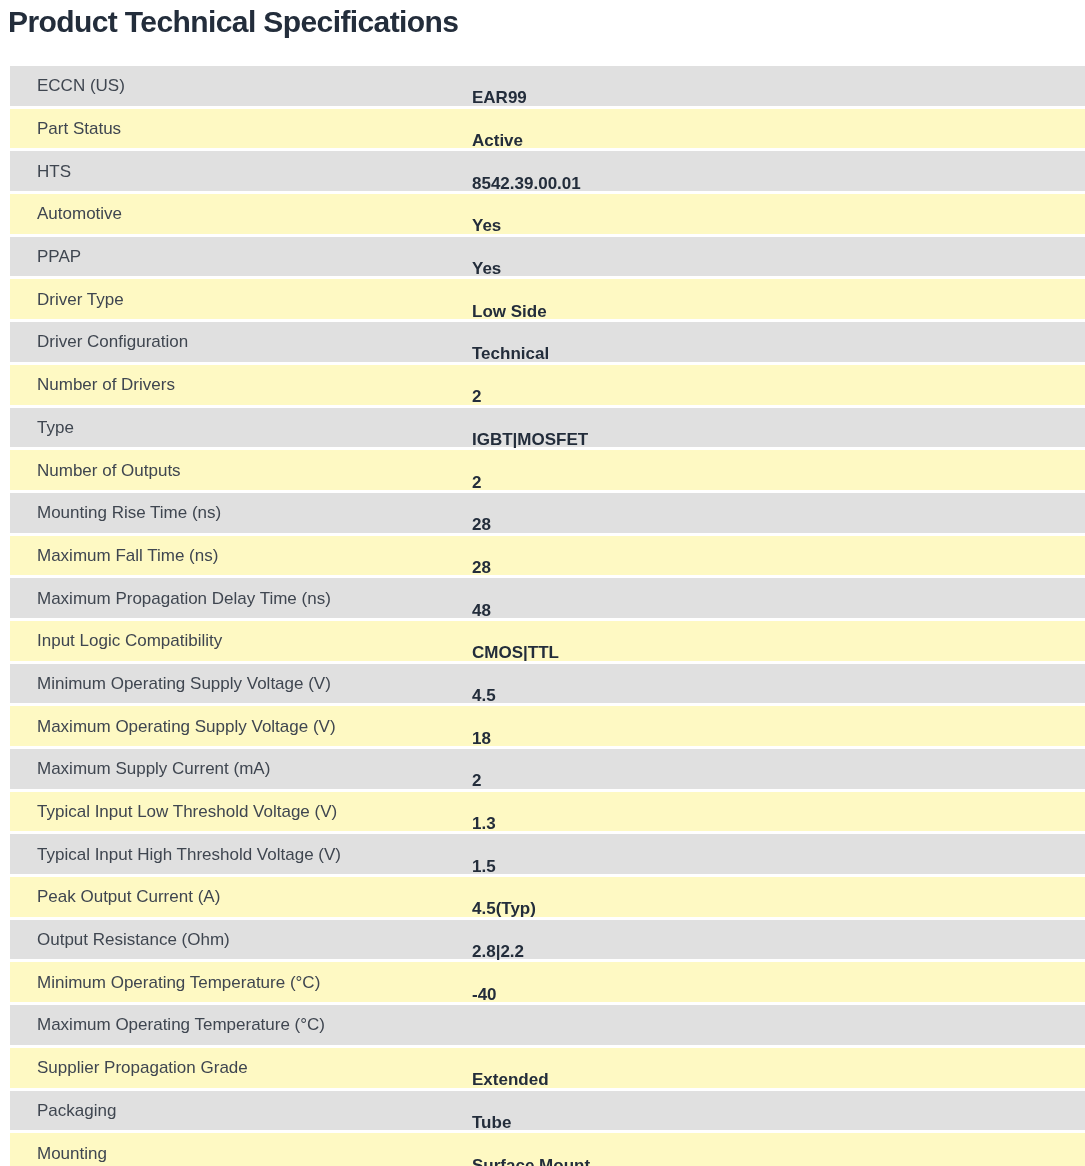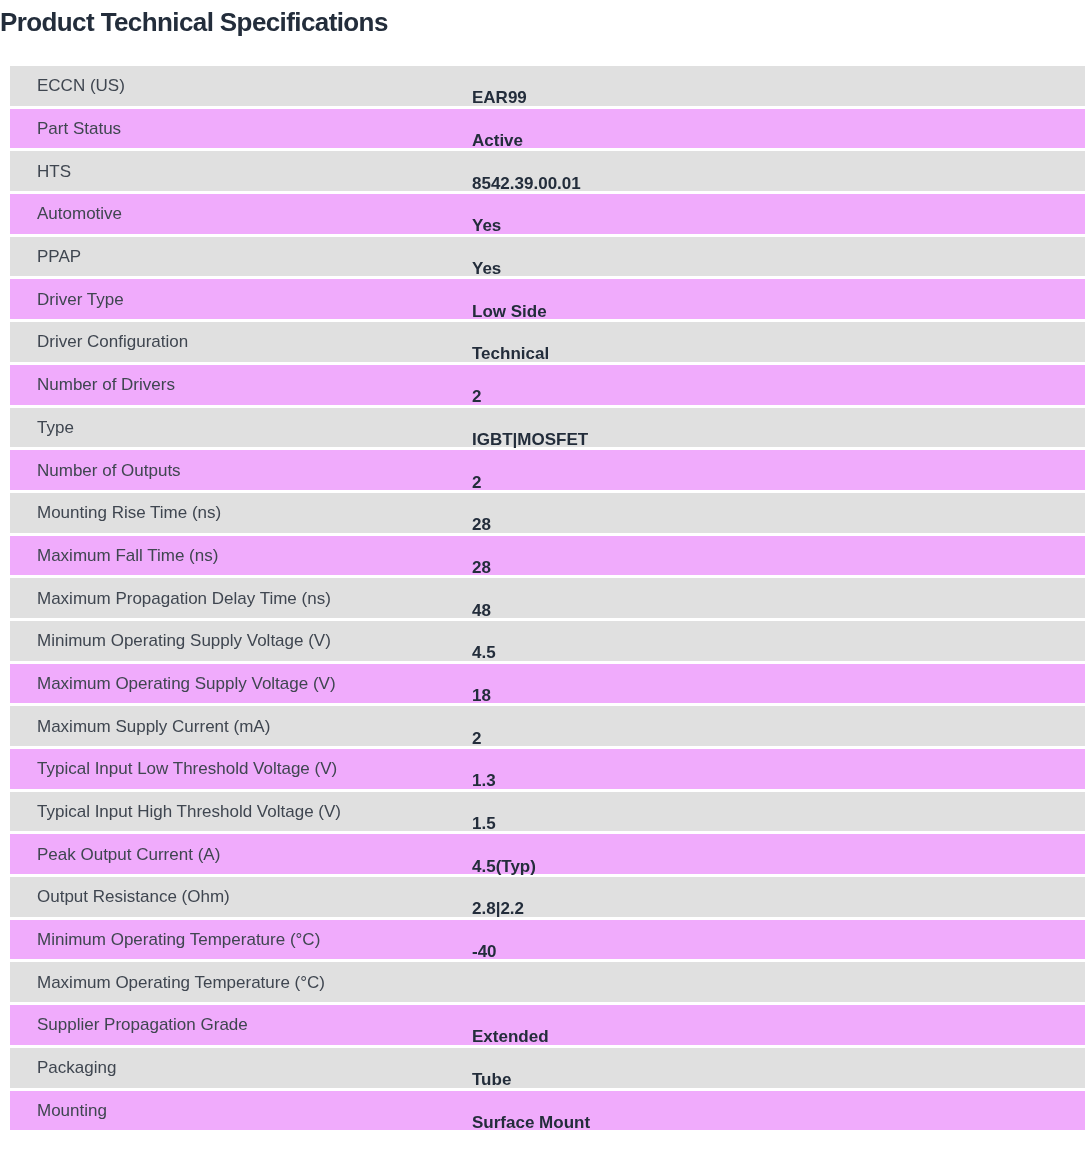--- a/index.html
+++ b/index.html
@@ -13,8 +13,8 @@
   .page-title {
     position: absolute;
     top: 4px;
-    left: 0;
-    font-size: 26px;
+    left: 8px;
+    font-size: 30px;
     font-weight: 700;
     letter-spacing: -0.6px;
     color: #232d3b;

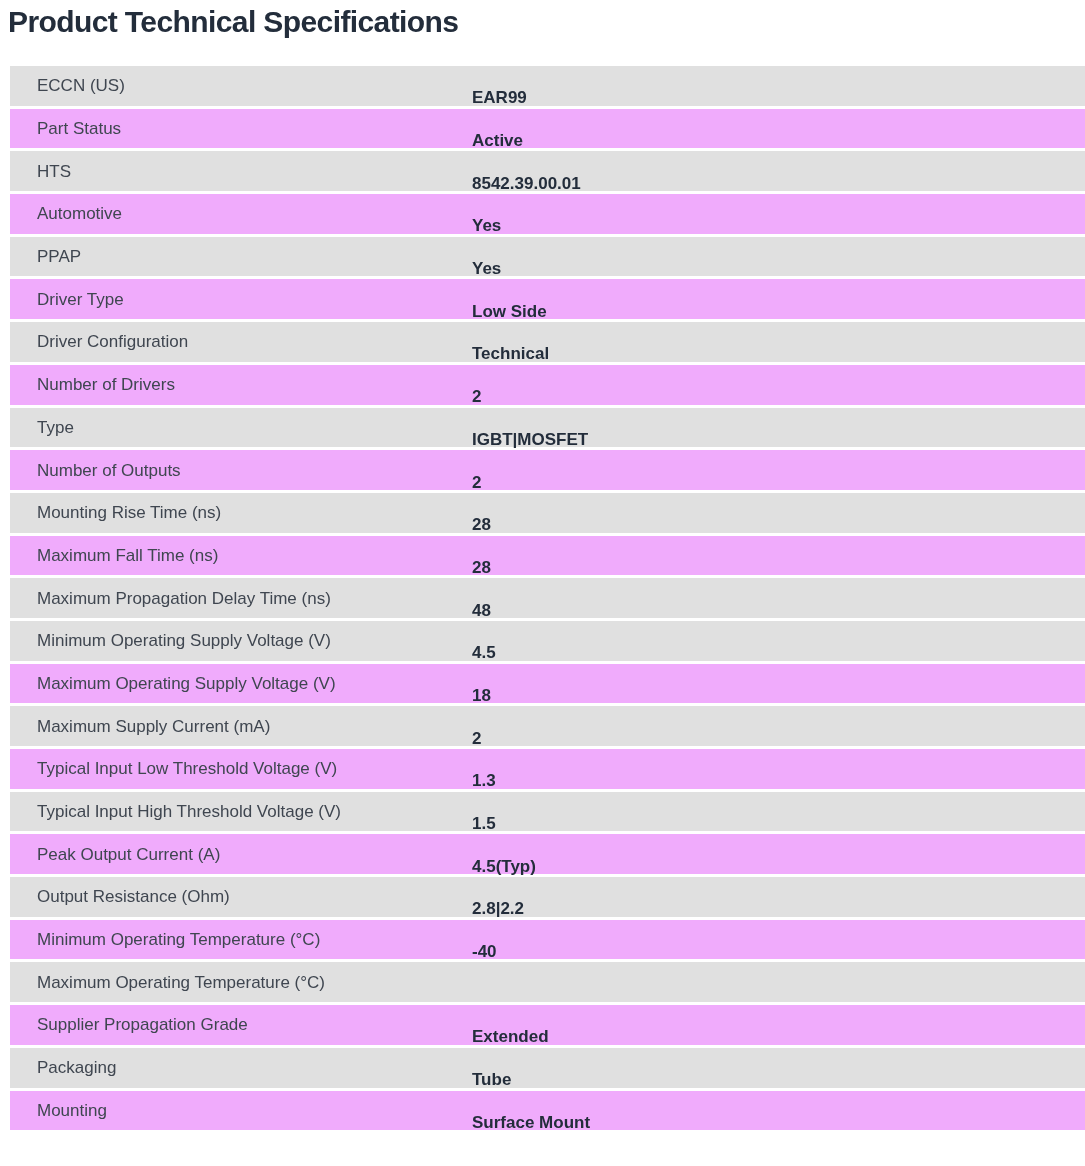--- a/index.html
+++ b/index.html
@@ -31,7 +31,7 @@
     align-items: center;
     height: 42.7px;
     border-bottom: 3px solid #ffffff;
-    background: #f0abfc;
+    background: #fef9c3;
   }
   .row.stripe {
     background: #e0e0e0;

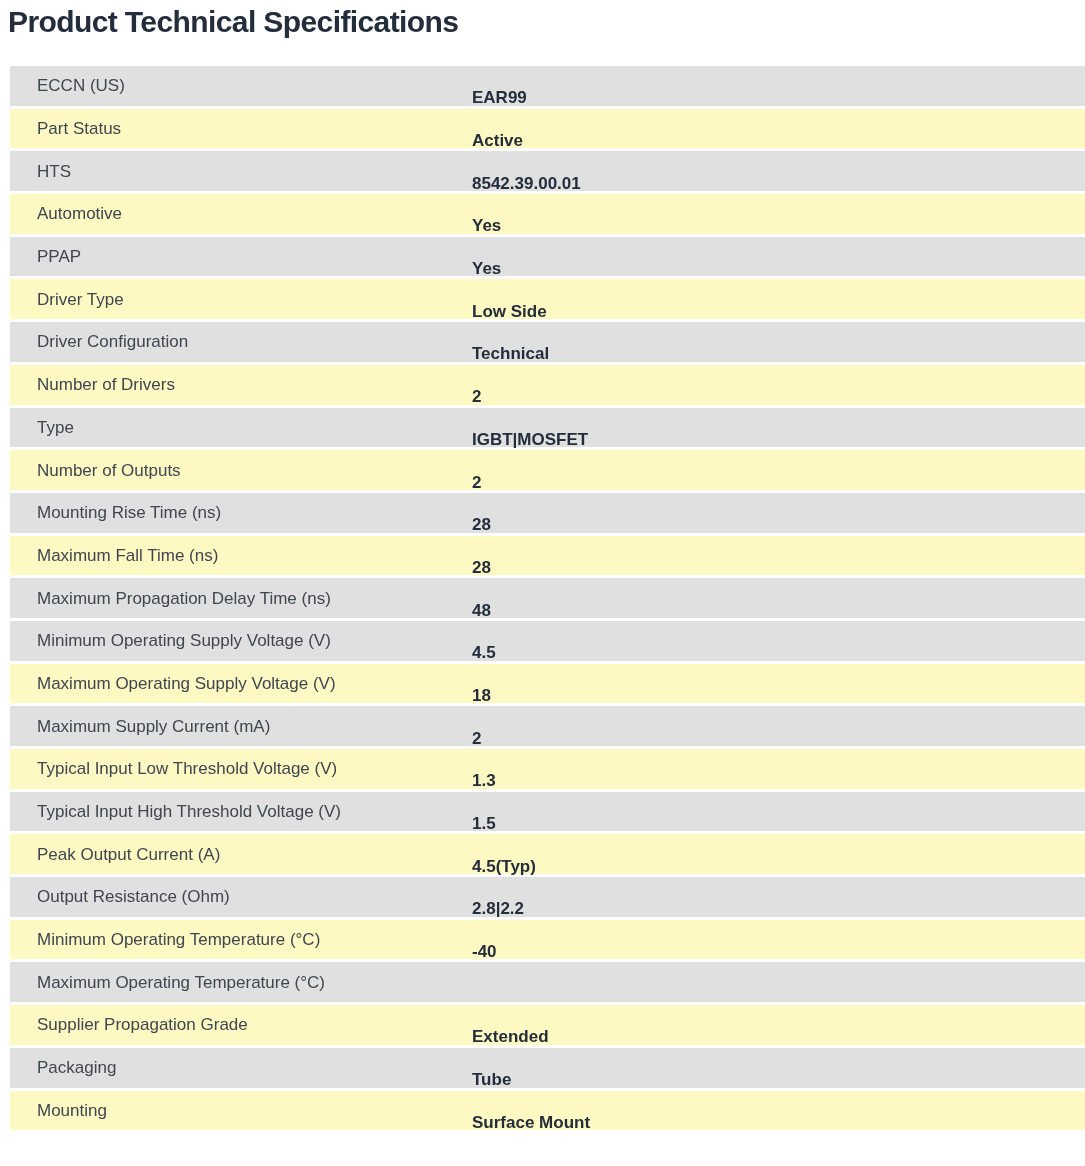--- a/index.html
+++ b/index.html
@@ -112,6 +112,10 @@
       <div class="cell label">Maximum Propagation Delay Time (ns)</div>
       <div class="cell value">48</div>
     </div>
+    <div class="row">
+      <div class="cell label">Input Logic Compatibility</div>
+      <div class="cell value">CMOS|TTL</div>
+    </div>
     <div class="row stripe">
       <div class="cell label">Minimum Operating Supply Voltage (V)</div>
       <div class="cell value">4.5</div>

